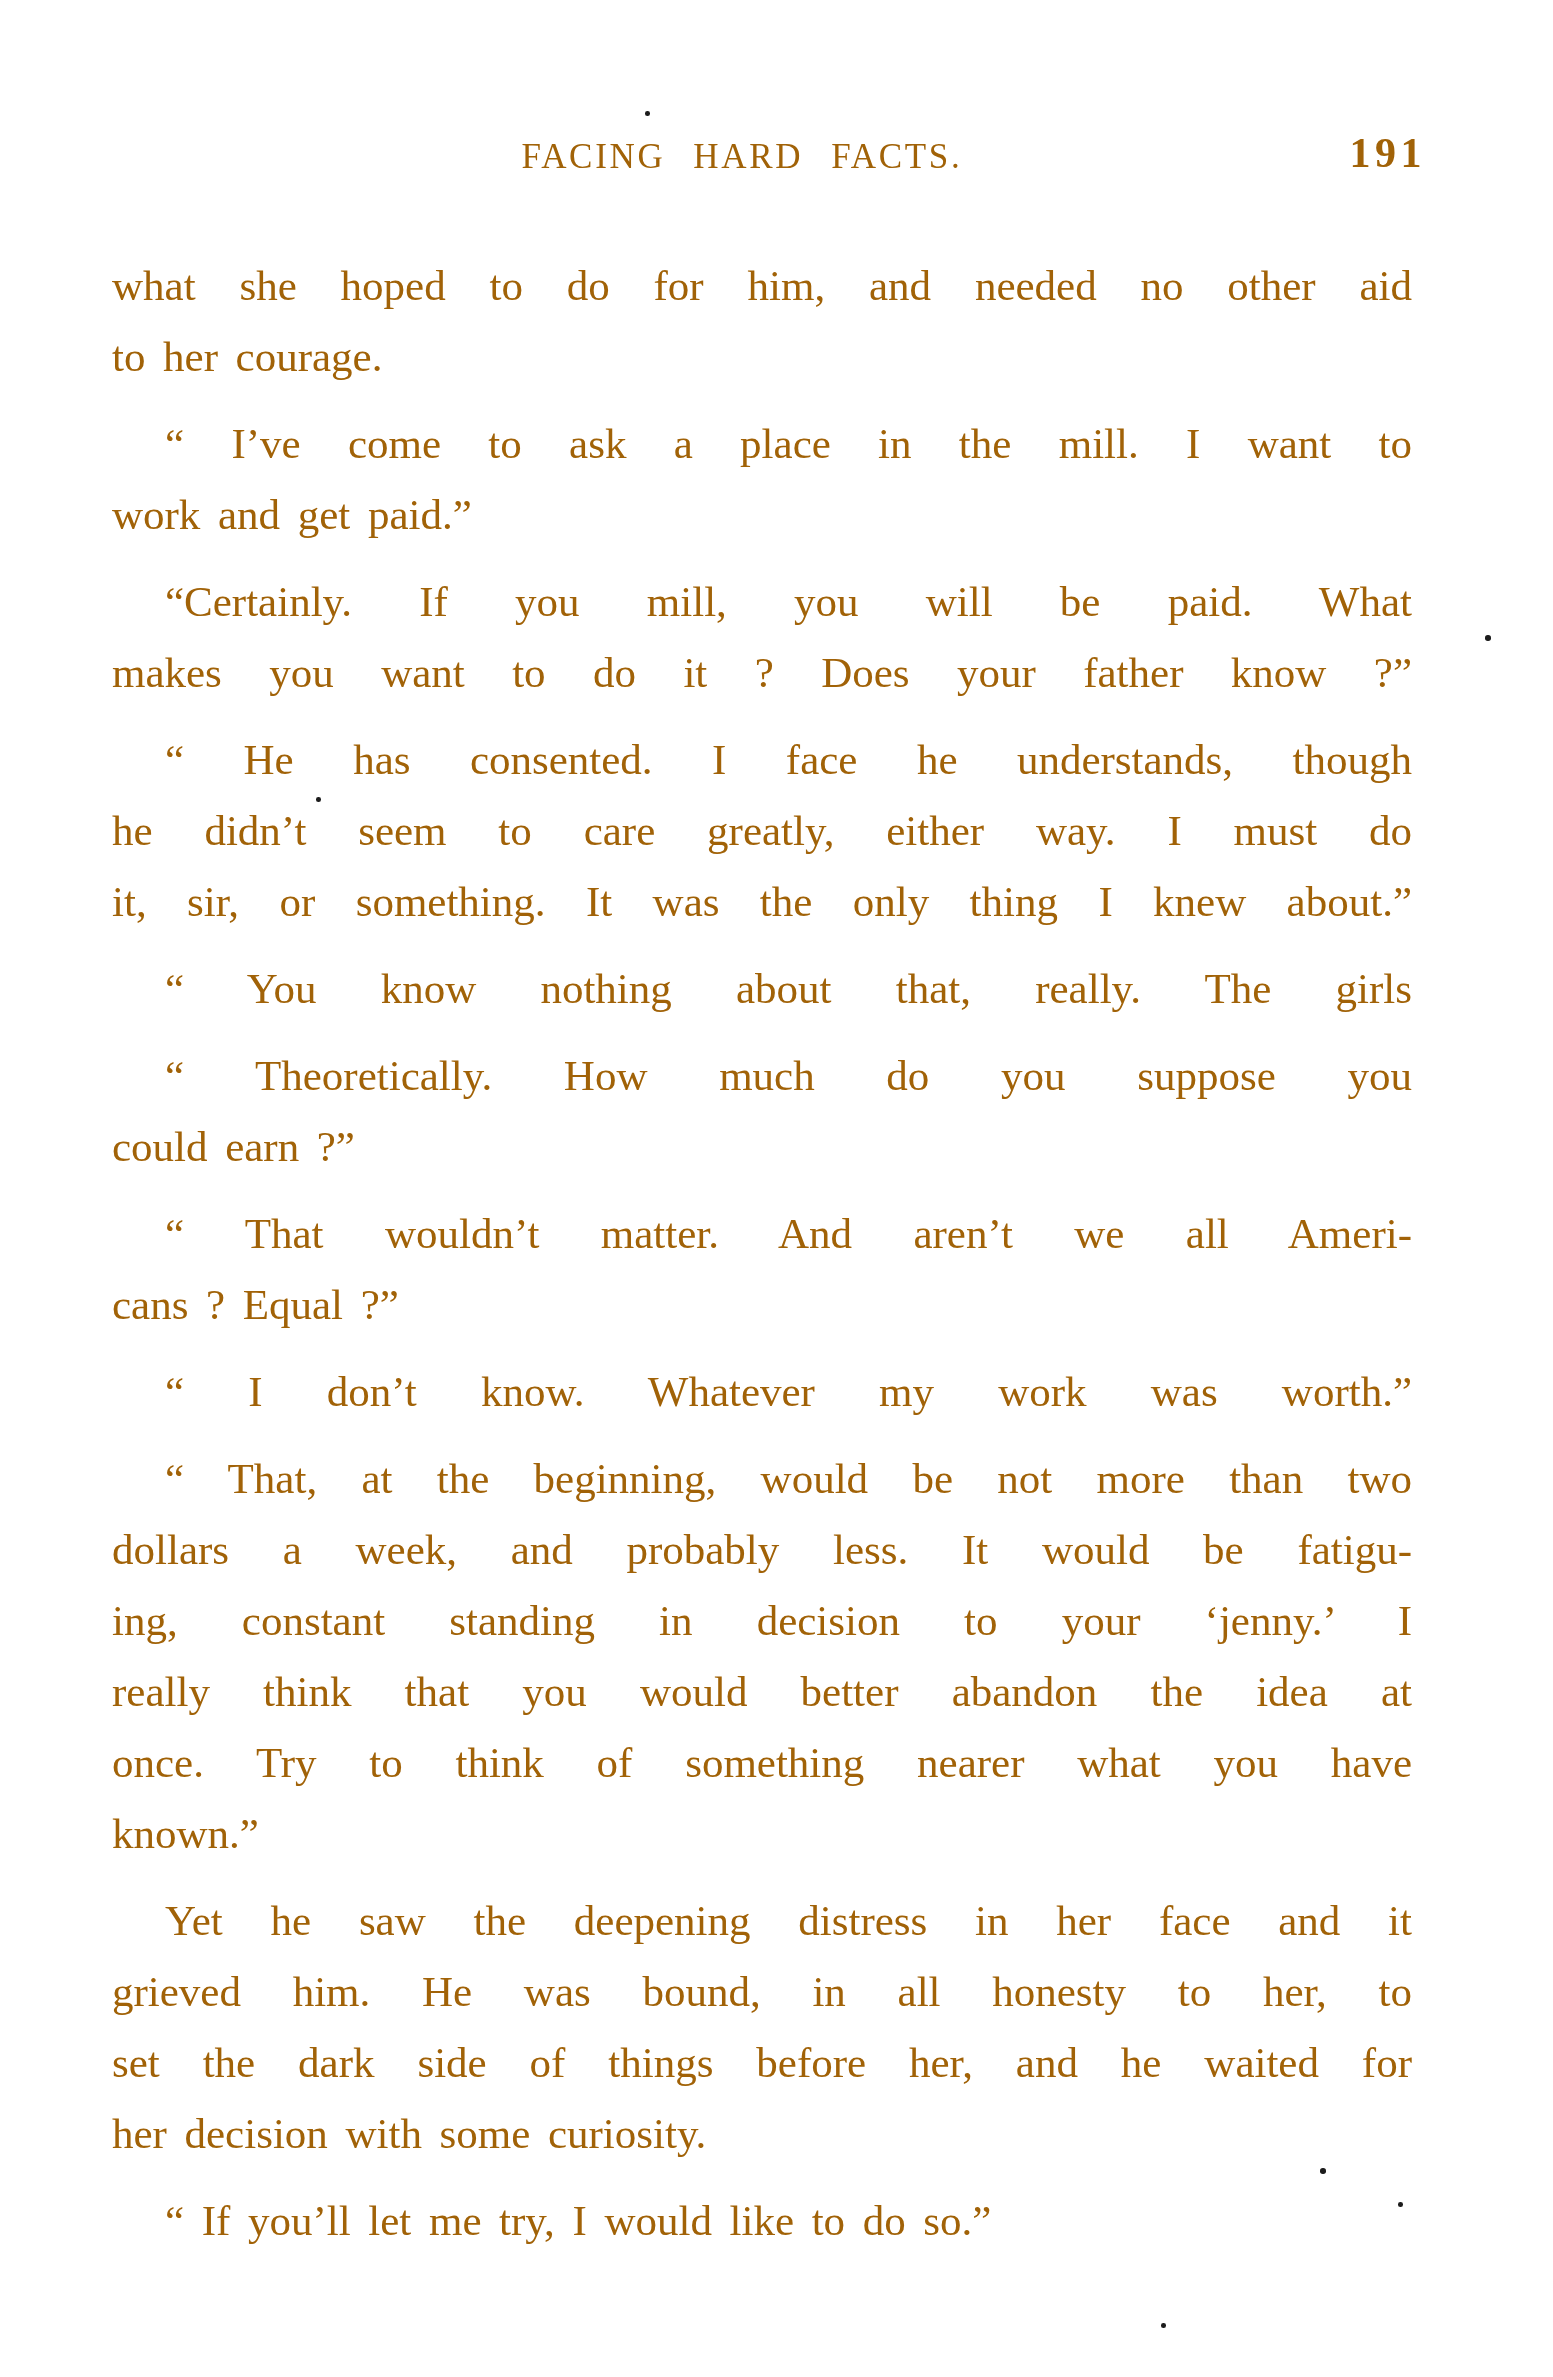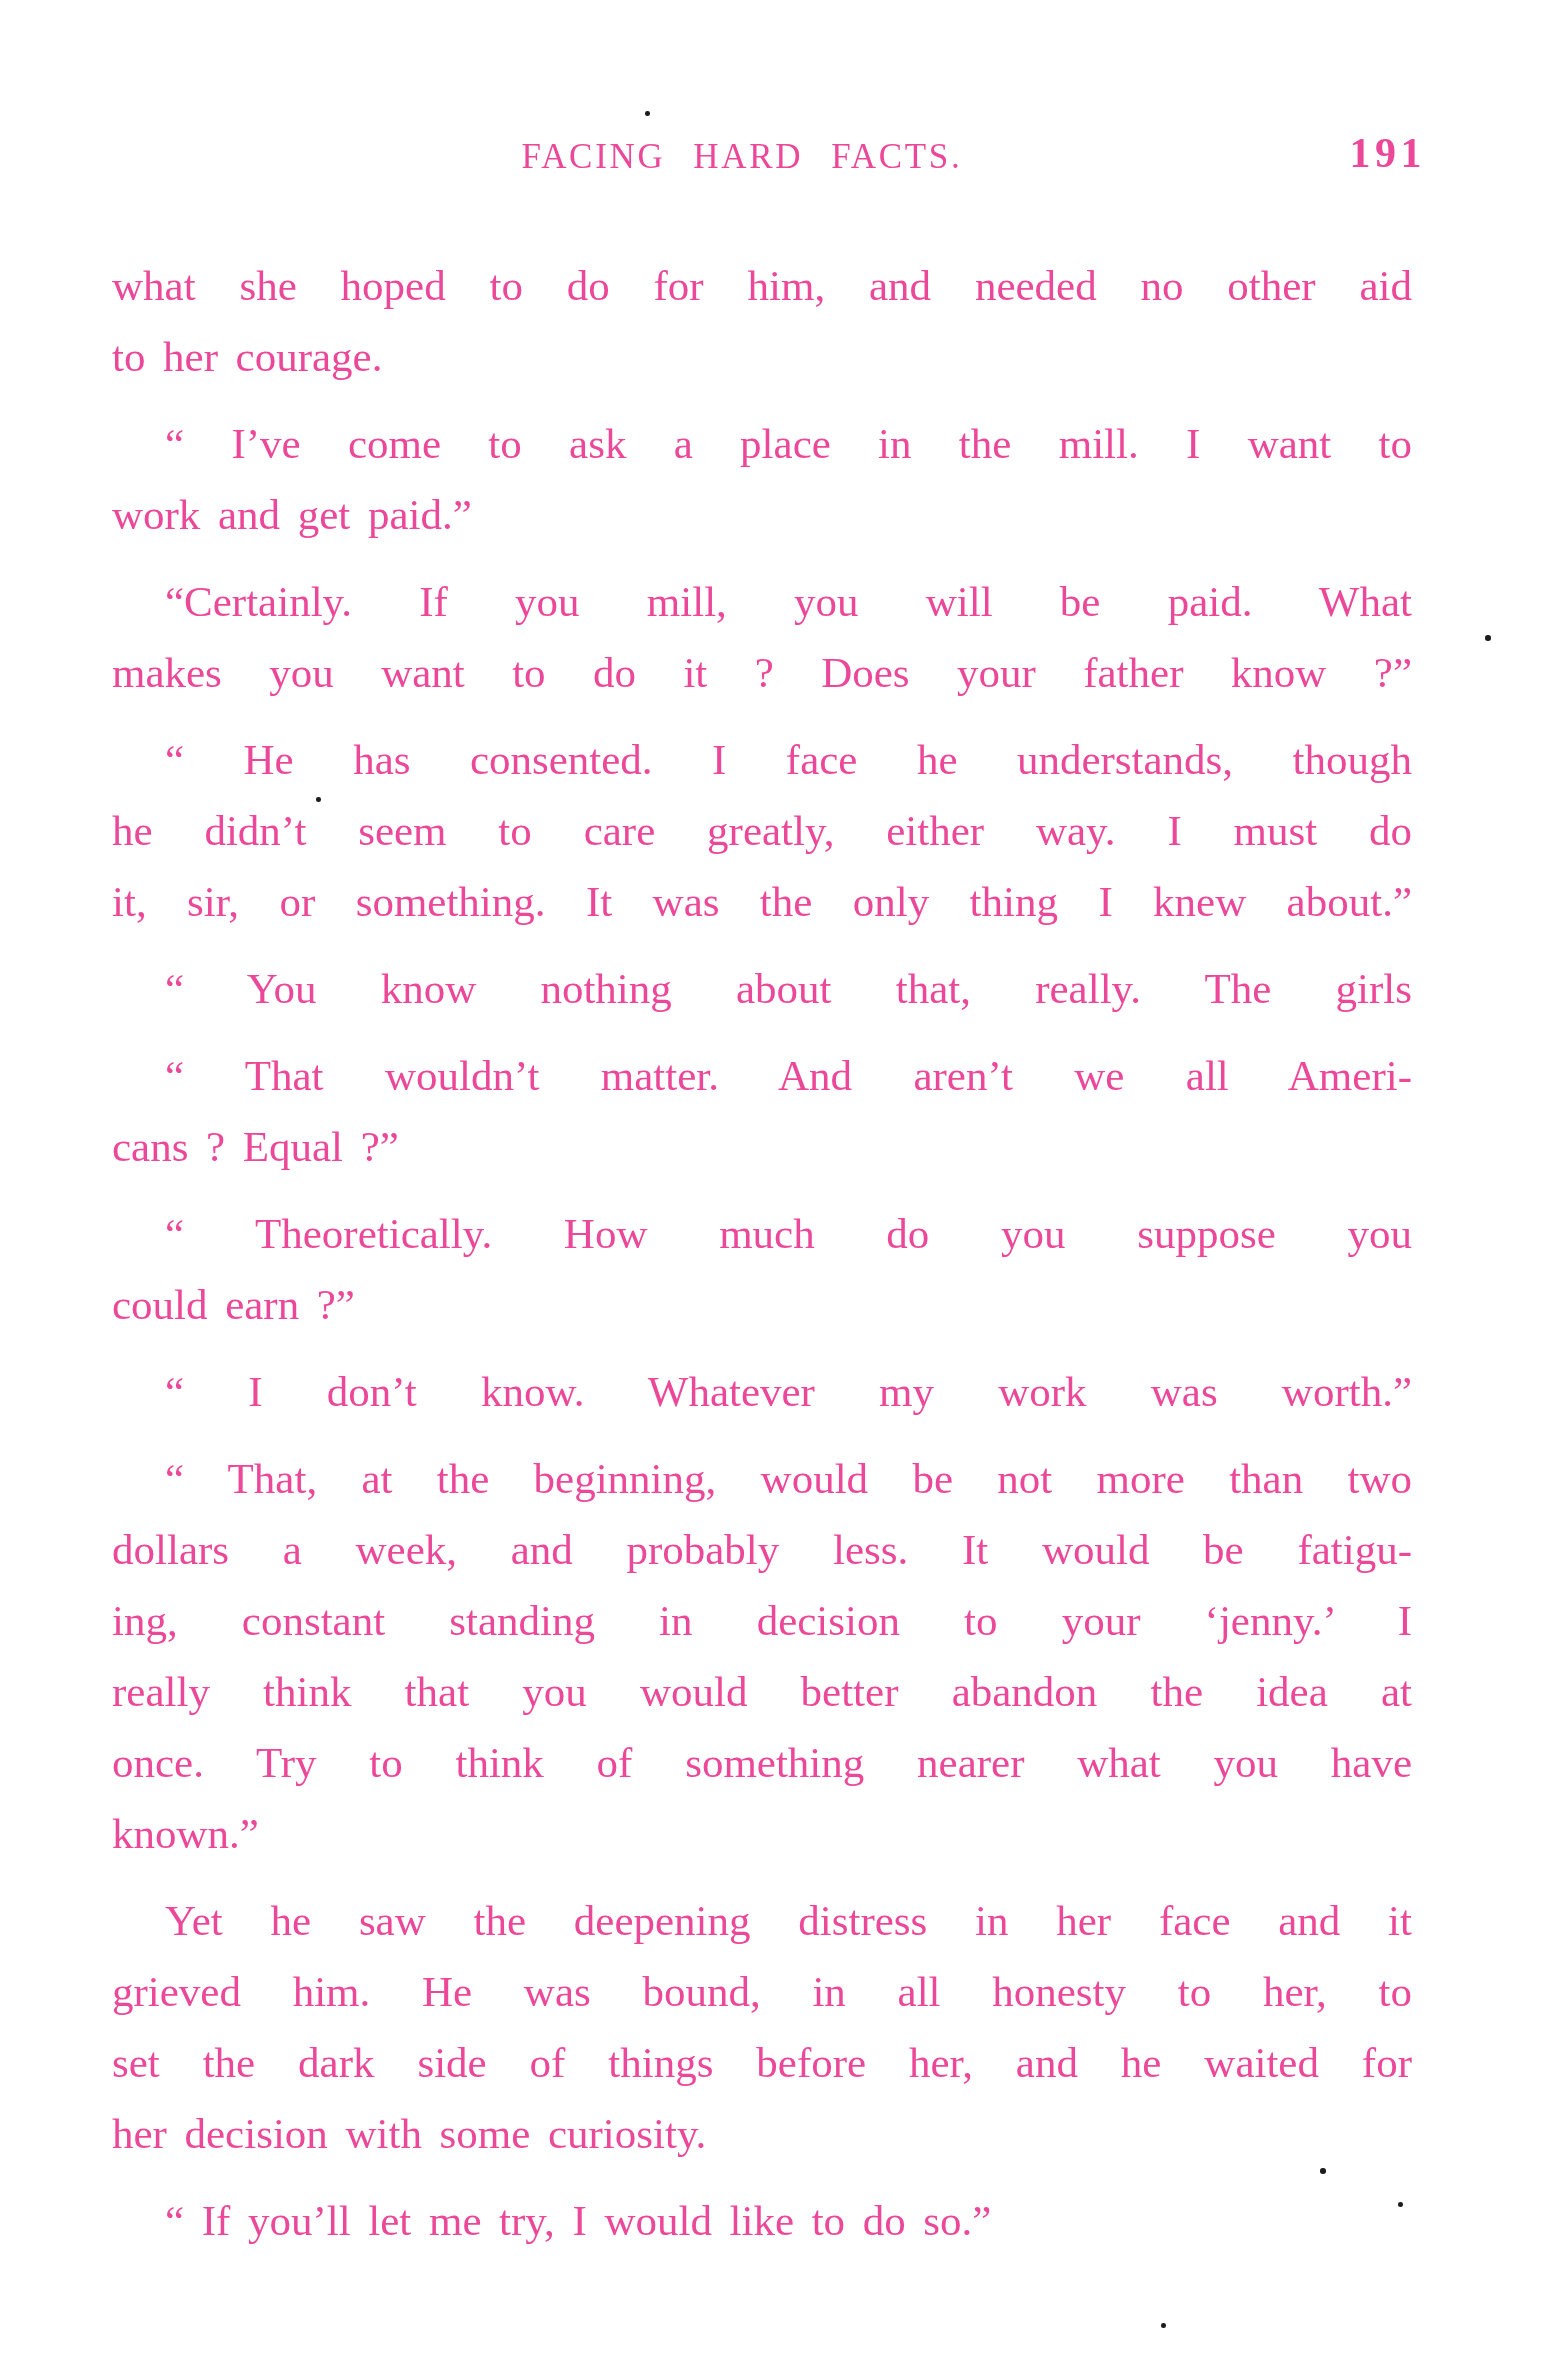--- a/index.html
+++ b/index.html
@@ -9,7 +9,7 @@
     height: 2377px;
     background: #ffffff;
     font-family: "Liberation Serif", "DejaVu Serif", serif;
-    color: #ec4899;
+    color: #a16207;
     overflow: hidden;
   }
   .header {

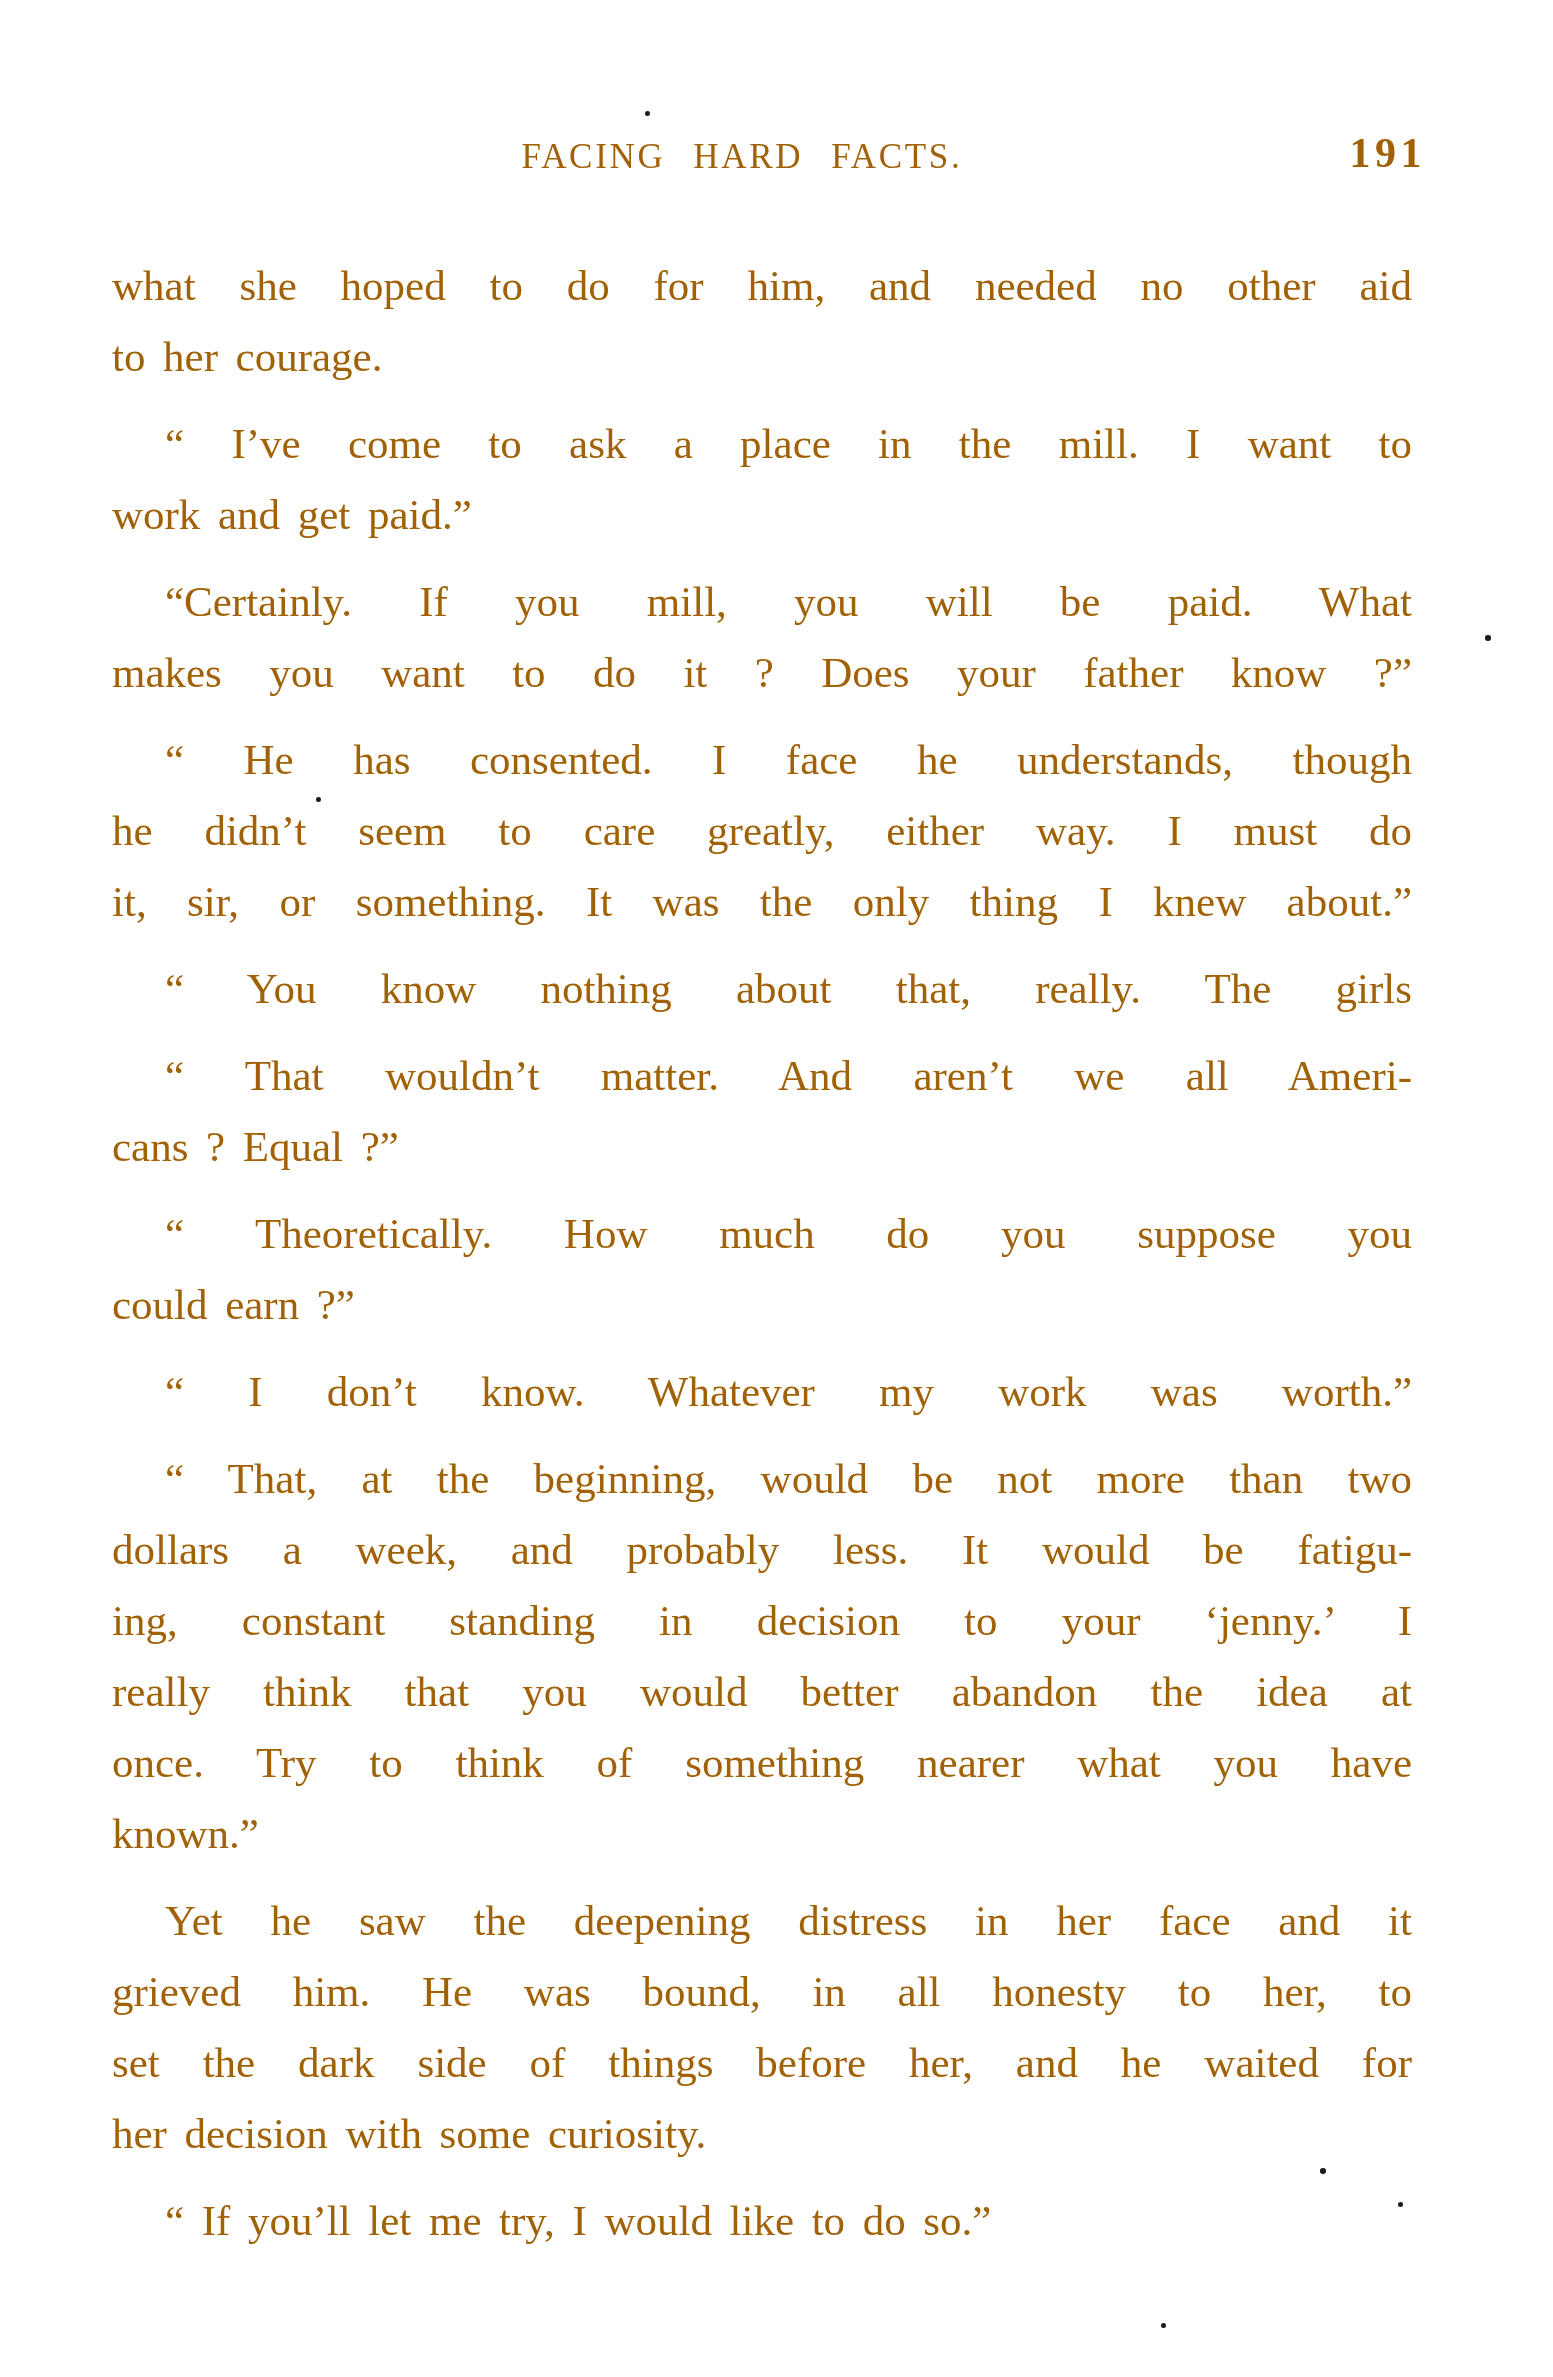--- a/index.html
+++ b/index.html
@@ -98,12 +98,12 @@
         <div class="line indent">“ You know nothing about that, really. The girls</div>
       </div>
       <div class="paragraph">
+        <div class="line indent">“ Theoretically. How much do you suppose you</div>
+        <div class="line no-just">could earn ?”</div>
+      </div>
+      <div class="paragraph">
         <div class="line indent">“ That wouldn’t matter. And aren’t we all Ameri-</div>
         <div class="line no-just">cans ? Equal ?”</div>
-      </div>
-      <div class="paragraph">
-        <div class="line indent">“ Theoretically. How much do you suppose you</div>
-        <div class="line no-just">could earn ?”</div>
       </div>
       <div class="paragraph">
         <div class="line indent">“ I don’t know. Whatever my work was worth.”</div>

